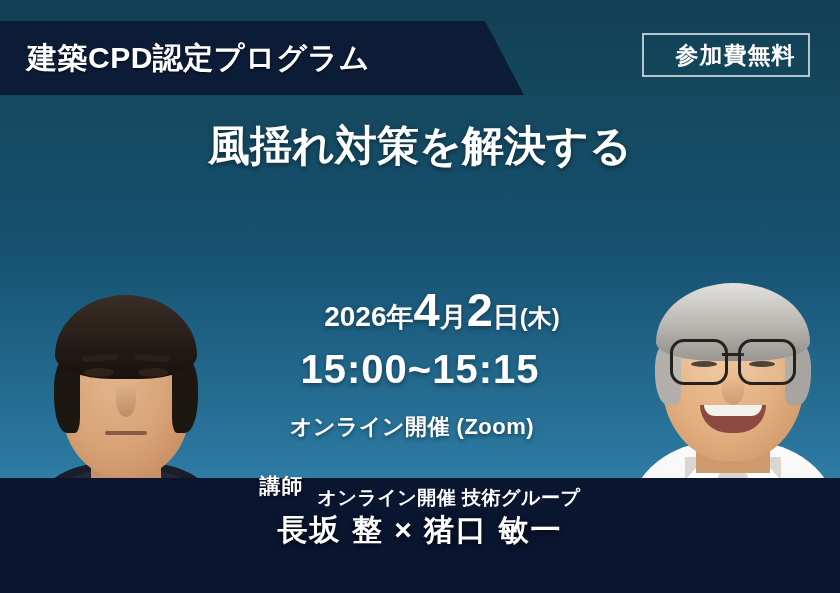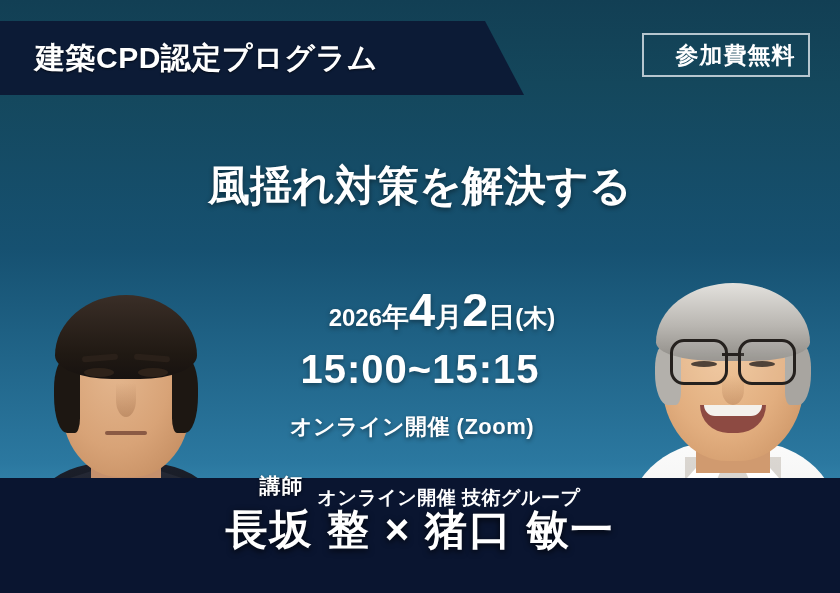--- a/index.html
+++ b/index.html
@@ -112,7 +112,7 @@
     position:absolute;left:0;top:21px;width:524px;height:74px;
     background:#0c1b36;
     clip-path:polygon(0 0,485px 0,524px 100%,0 100%);
-    display:flex;align-items:center;padding-left:8px;
+    display:flex;align-items:center;
   }
   #ribbon-text{
     color:#ffffff;font-size:30px;font-weight:bold;letter-spacing:.5px;

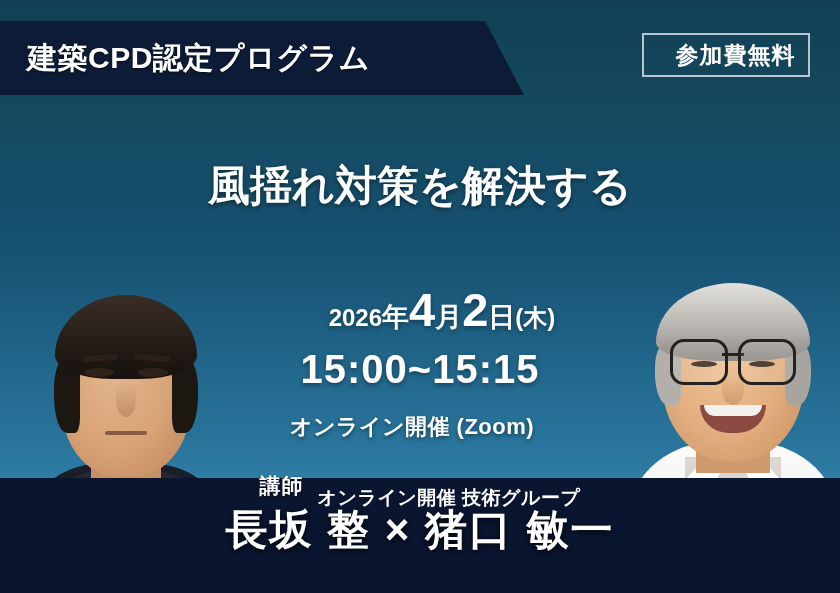--- a/index.html
+++ b/index.html
@@ -135,7 +135,6 @@
   #title-line1{
     color:#ffffff;font-size:42px;font-weight:bold;line-height:1.06;letter-spacing:0px;
     text-shadow:0 2px 5px rgba(0,0,0,.45);
-    margin-top:40px;
   }
   #title-line2{
     color:#ffffff;font-size:46px;font-weight:bold;line-height:1.12;letter-spacing:0px;

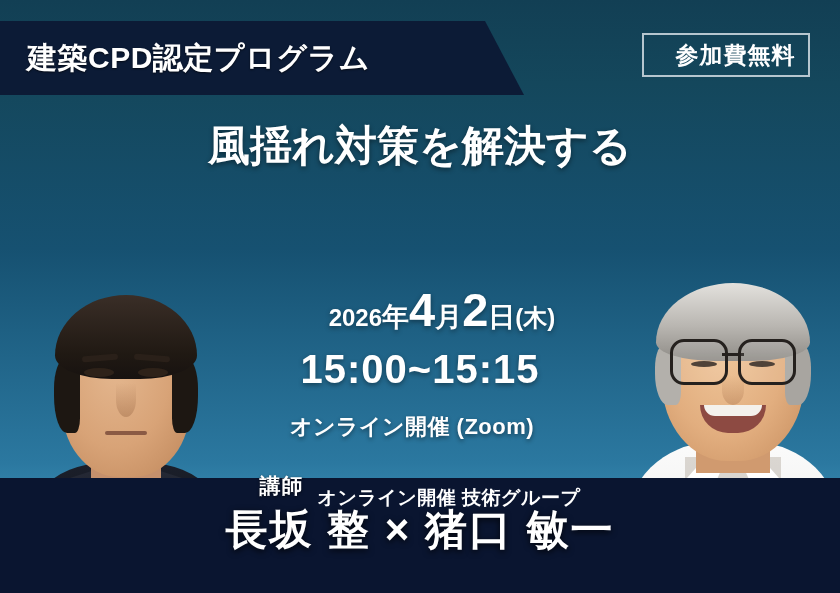--- a/index.html
+++ b/index.html
@@ -146,7 +146,7 @@
     position:absolute;left:0;right:0;top:282px;text-align:center;color:#ffffff;
     font-weight:bold;white-space:nowrap;text-shadow:0 2px 5px rgba(0,0,0,.4);
   }
-  .d-year{font-size:24px;margin-left:44px;} .d-kanji-y{font-size:27px;}
+  .d-year{font-size:28px;margin-left:44px;} .d-kanji-y{font-size:27px;}
   .d-big{font-size:47px;} .d-kanji-m{font-size:27px;}
   .d-kanji-d{font-size:27px;} .d-dow{font-size:24px;}
 

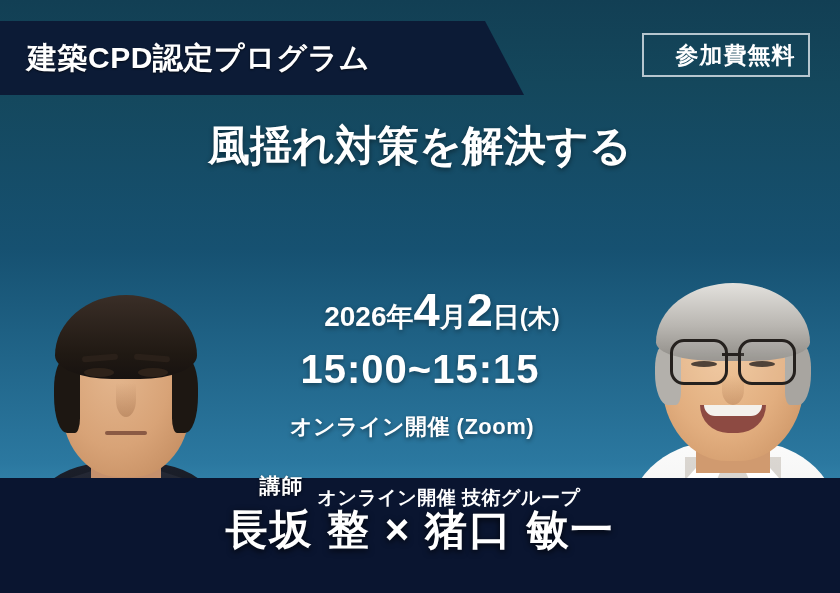--- a/index.html
+++ b/index.html
@@ -183,7 +183,7 @@
     transform:translateY(9px);
   }
   #speaker-names{
-    color:#ffffff;font-size:42px;font-weight:bold;letter-spacing:2px;
+    margin-top:8px;color:#ffffff;font-size:30px;font-weight:bold;letter-spacing:2px;
     white-space:nowrap;text-shadow:0 2px 6px rgba(0,0,0,.8);
   }
 </style>

